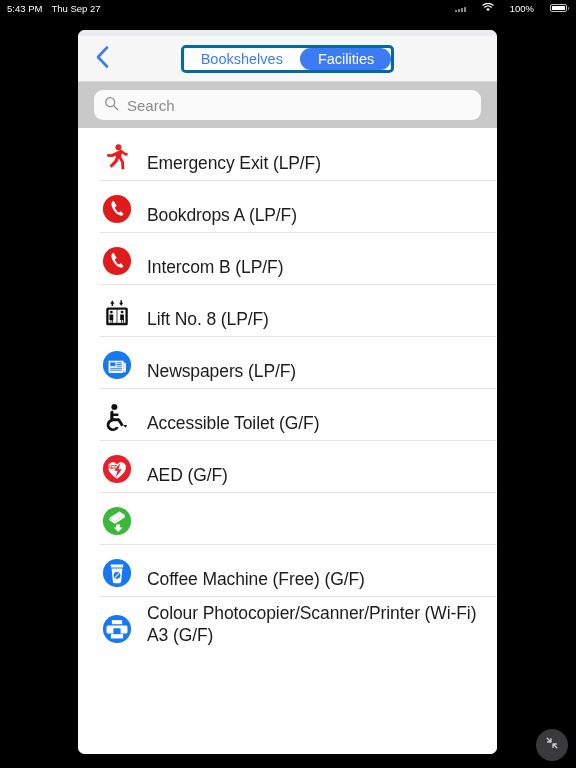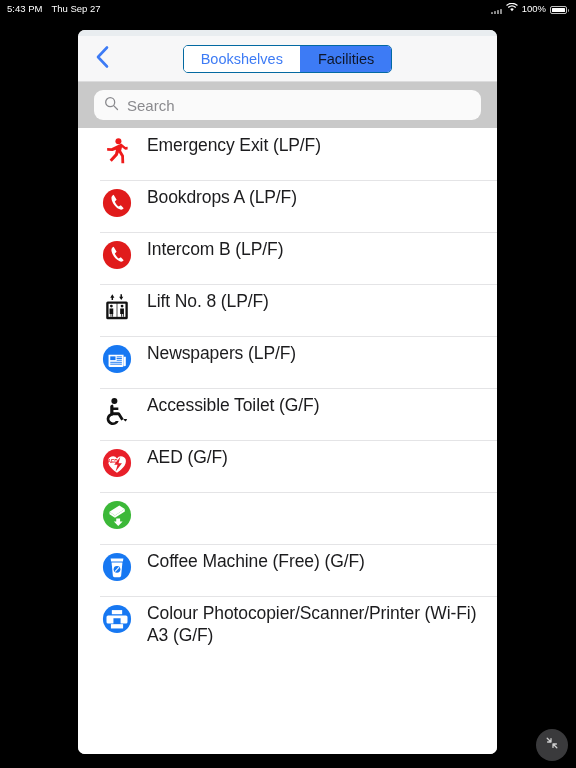--- a/index.html
+++ b/index.html
@@ -19,7 +19,7 @@
     z-index: 20;
   }
   .sb-left { display: flex; align-items: center; gap: 9px; padding-left: 7px; }
-  .sb-right { position: absolute; right: 7px; display: flex; align-items: flex-end; gap: 4px; }
+  .sb-right { position: absolute; right: 7px; display: flex; align-items: center; gap: 16px; }
   .sb-dots { display: flex; align-items: flex-end; gap: 1px; opacity: .55; height: 7px; }
   .sb-dots i { width: 2px; background: #fff; border-radius: .5px; display: block; }
   .sb-dots i:nth-child(1){height:2px}.sb-dots i:nth-child(2){height:3px}

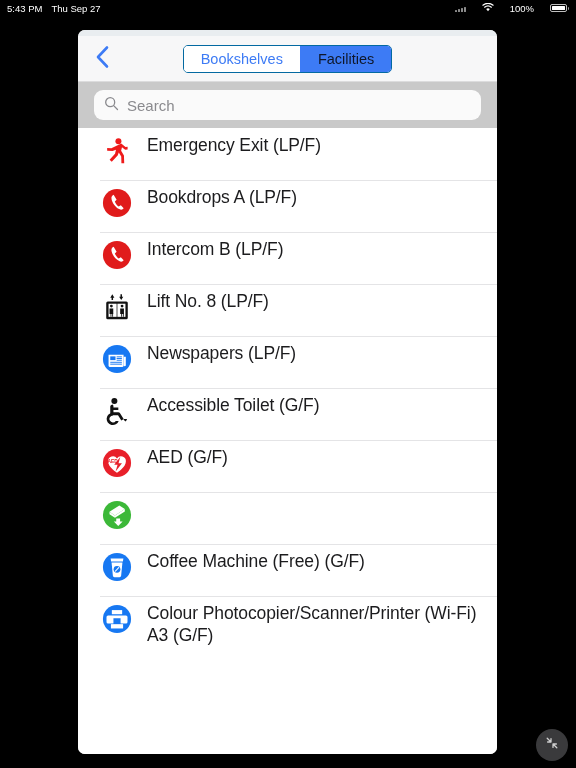--- a/index.html
+++ b/index.html
@@ -61,7 +61,7 @@
   .segmented {
     margin: 4px auto;
     display: flex;
-    border: 1px solid #0369a1;
+    border: 3px solid #0369a1;
     border-radius: 5px;
     overflow: hidden;
     height: 28px;

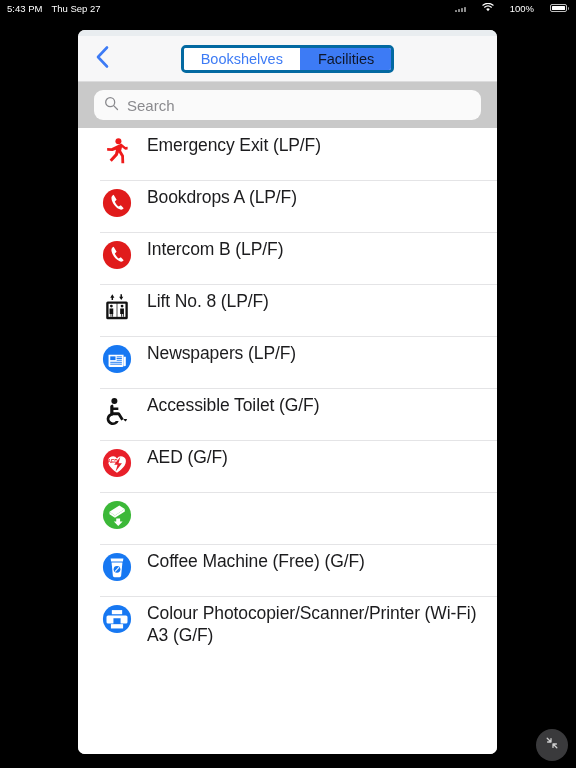--- a/index.html
+++ b/index.html
@@ -75,7 +75,7 @@
     background: #fff;
     white-space: nowrap;
   }
-  .seg.active { background: #3d7bf5; color: #0f172a; }
+  .seg.active { background: #3d7bf5; color: #ffffff; border-radius: 11px; }
   .seg + .seg { border-left: 1px solid #3d7bf5; }
 
   

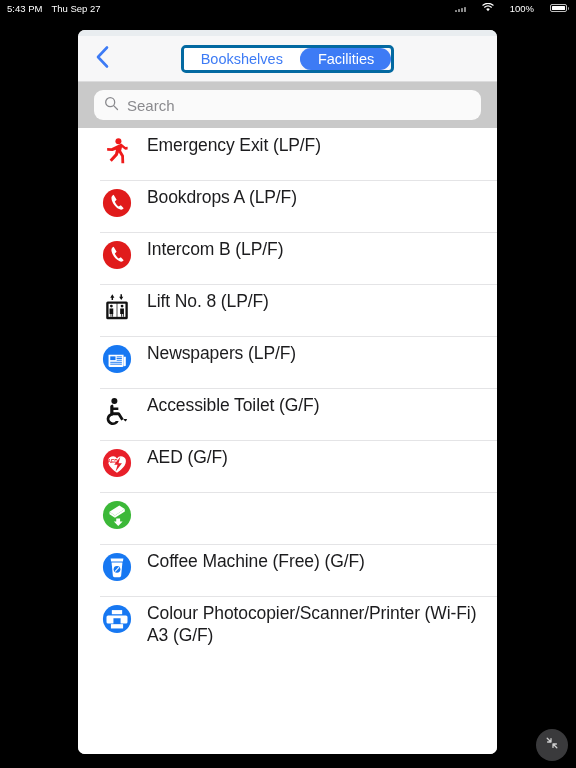--- a/index.html
+++ b/index.html
@@ -97,7 +97,7 @@
   
   .list { flex: 1 1 auto; background: #fff; overflow: hidden; }
   .row {
-    display: flex; align-items: flex-start;
+    display: flex; align-items: flex-end;
     gap: 13px;
     min-height: 52px;
     padding: 6px 10px 6px 22px;

